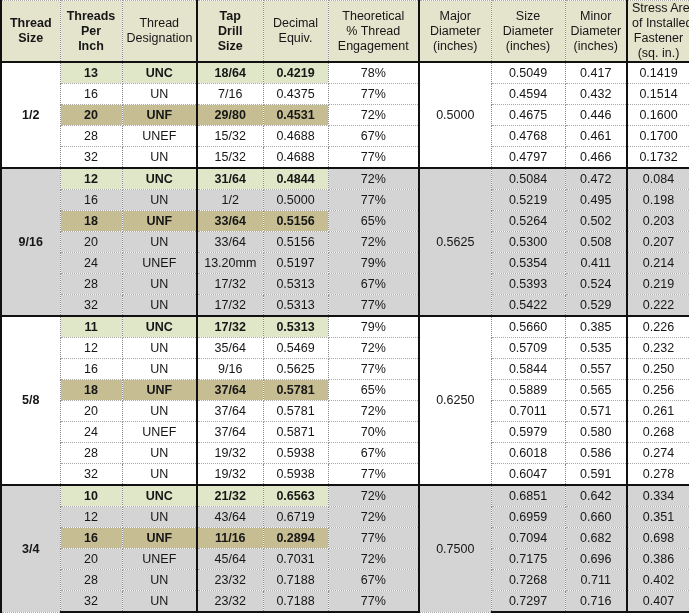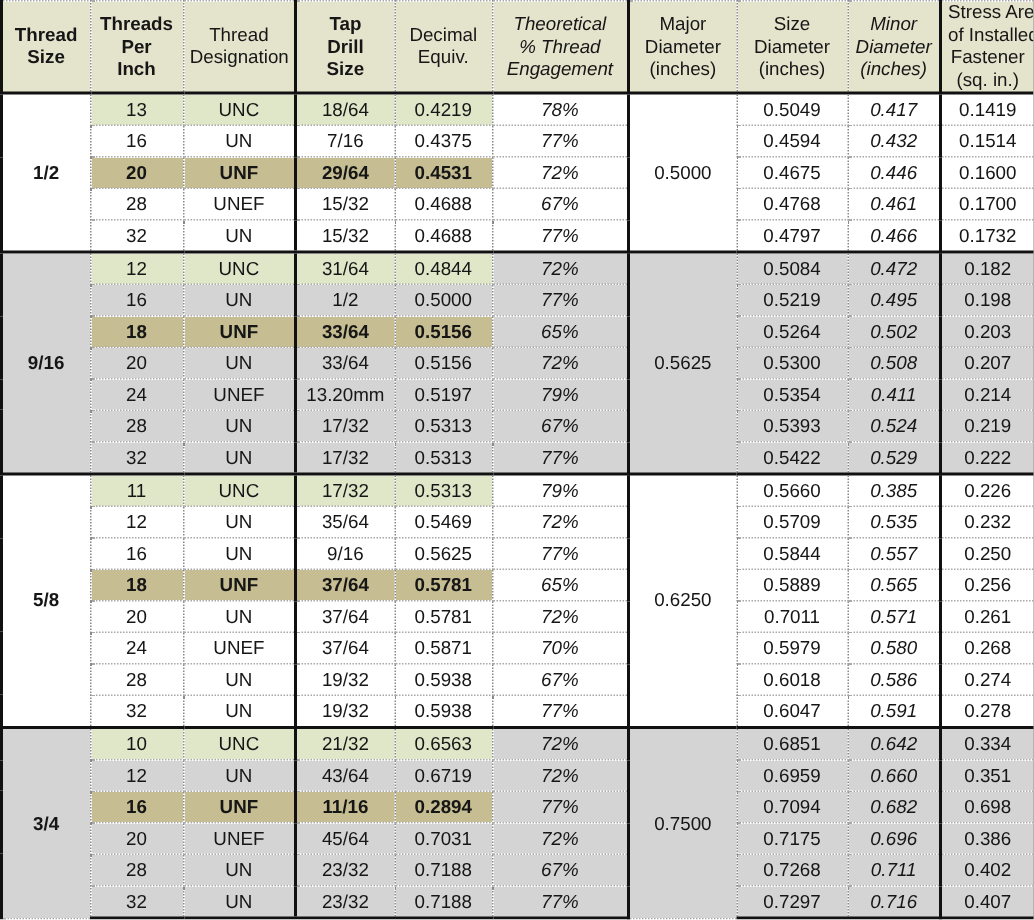--- a/index.html
+++ b/index.html
@@ -44,7 +44,7 @@
 
   
   .vl{border-left:2px solid #111 !important;}
-  .vr{border-right:2px solid #111 !important;font-style:italic;}
+  .vr{border-right:2px solid #111 !important;}
 
   
   .edge-l{border-left:2px solid #111 !important;}

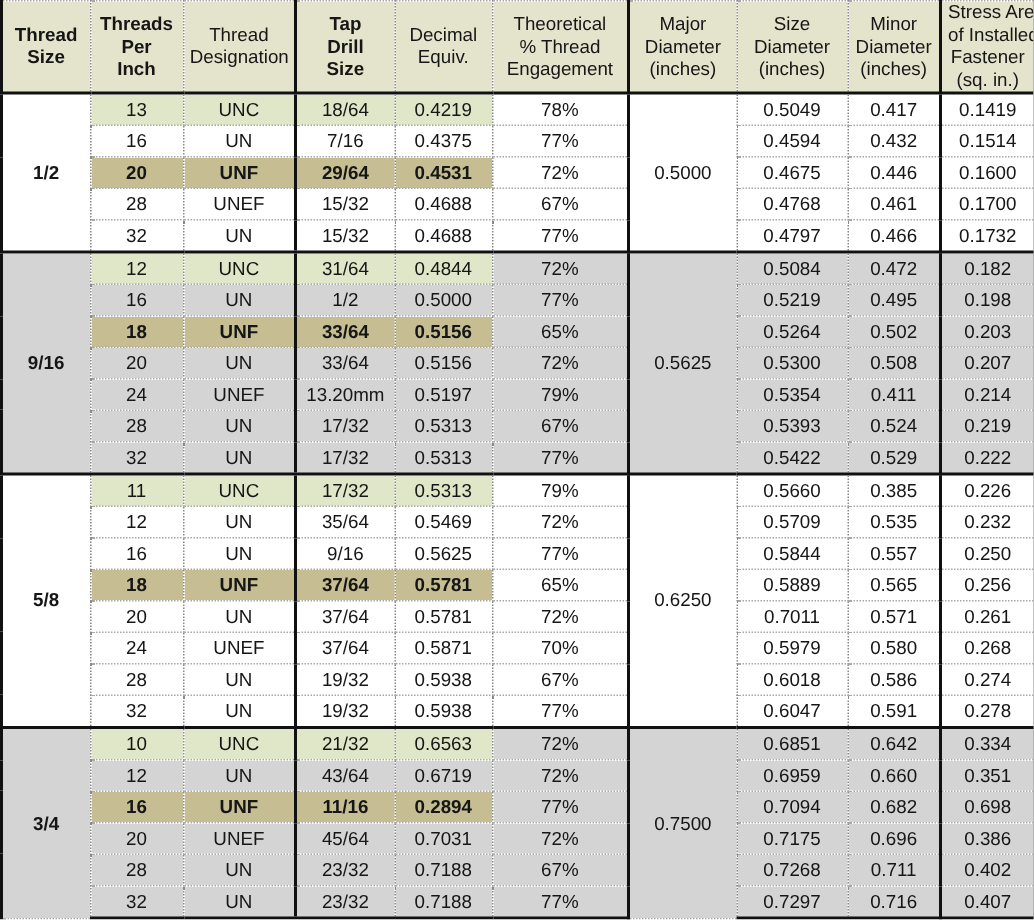--- a/index.html
+++ b/index.html
@@ -59,7 +59,7 @@
   .bg-gray{background:#d4d4d4;}
 
   
-  .hl-unc{background:#dfe7c8 !important;font-weight:normal;}
+  .hl-unc{background:#dfe7c8 !important;font-weight:bold;}
   .hl-unf{background:#c6be92 !important;font-weight:bold;}
 
   

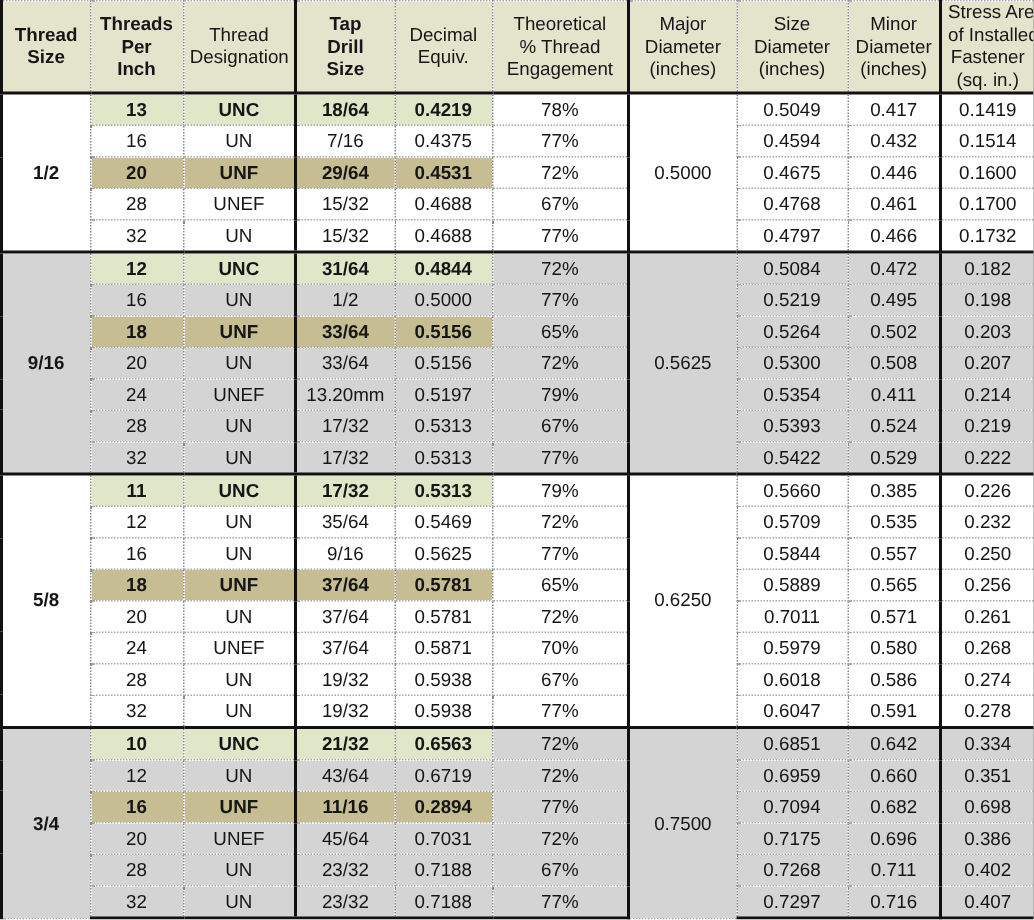--- a/index.html
+++ b/index.html
@@ -162,7 +162,7 @@
       <tr>
         <td class="bg-white hl-unf">20</td>
         <td class="bg-white hl-unf">UNF</td>
-        <td class="bg-white hl-unf vl">29/64</td>
+        <td class="bg-white hl-unf vl">29/80</td>
         <td class="bg-white hl-unf">0.4531</td>
         <td class="bg-white vr">72%</td>
         <td class="bg-white">0.4675</td>

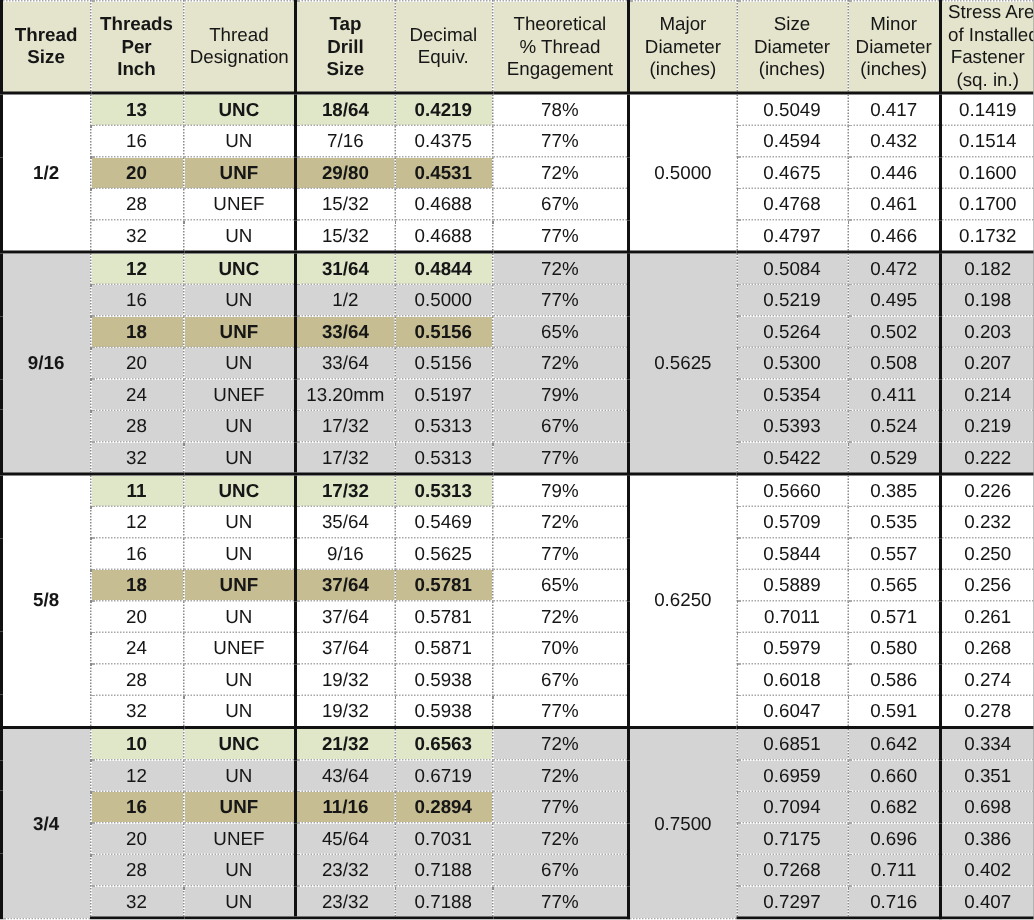--- a/index.html
+++ b/index.html
@@ -199,7 +199,7 @@
         <td class="bg-gray majd" rowspan="7">0.5625</td>
         <td class="bg-gray">0.5084</td>
         <td class="bg-gray vr">0.472</td>
-        <td class="bg-gray edge-r">0.182</td>
+        <td class="bg-gray edge-r">0.084</td>
       </tr>
       <tr>
         <td class="bg-gray ">16</td>

